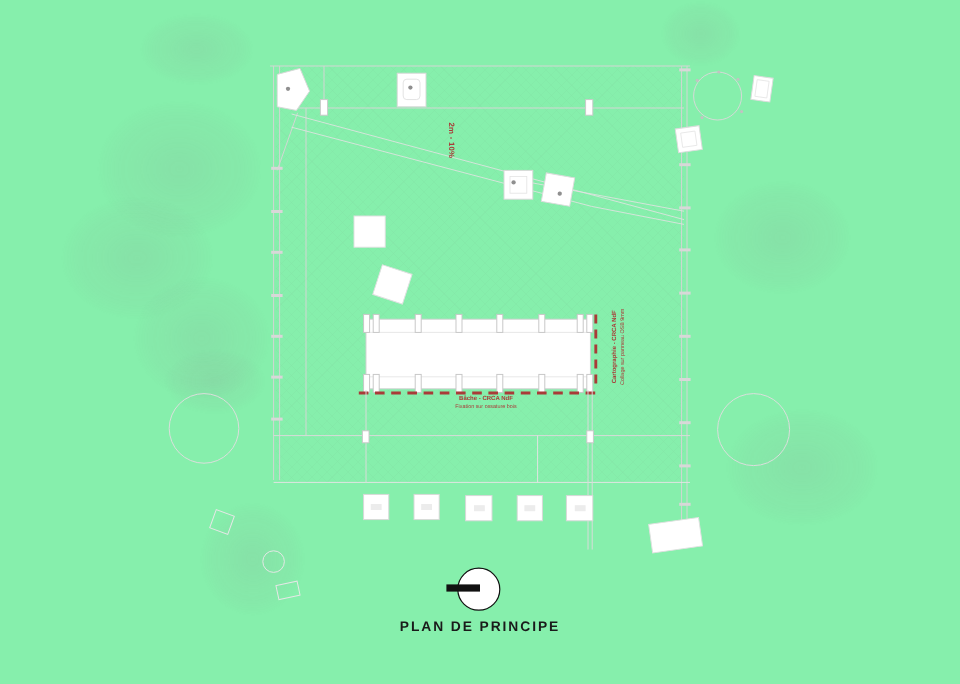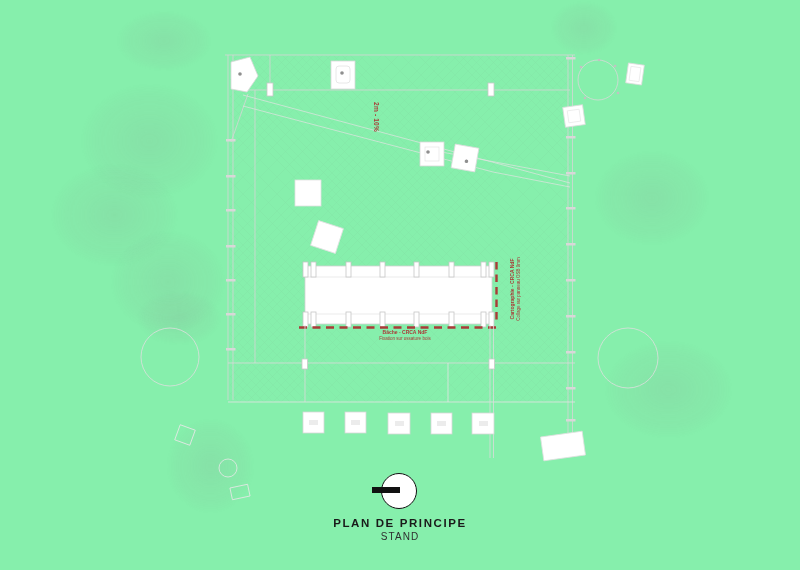--- a/index.html
+++ b/index.html
@@ -257,7 +257,6 @@
   </div>
 
   <div class="abs plan-title">PLAN DE PRINCIPE</div>
-  <div class="abs plan-subtitle">STAND</div>
 
 </div>
 

